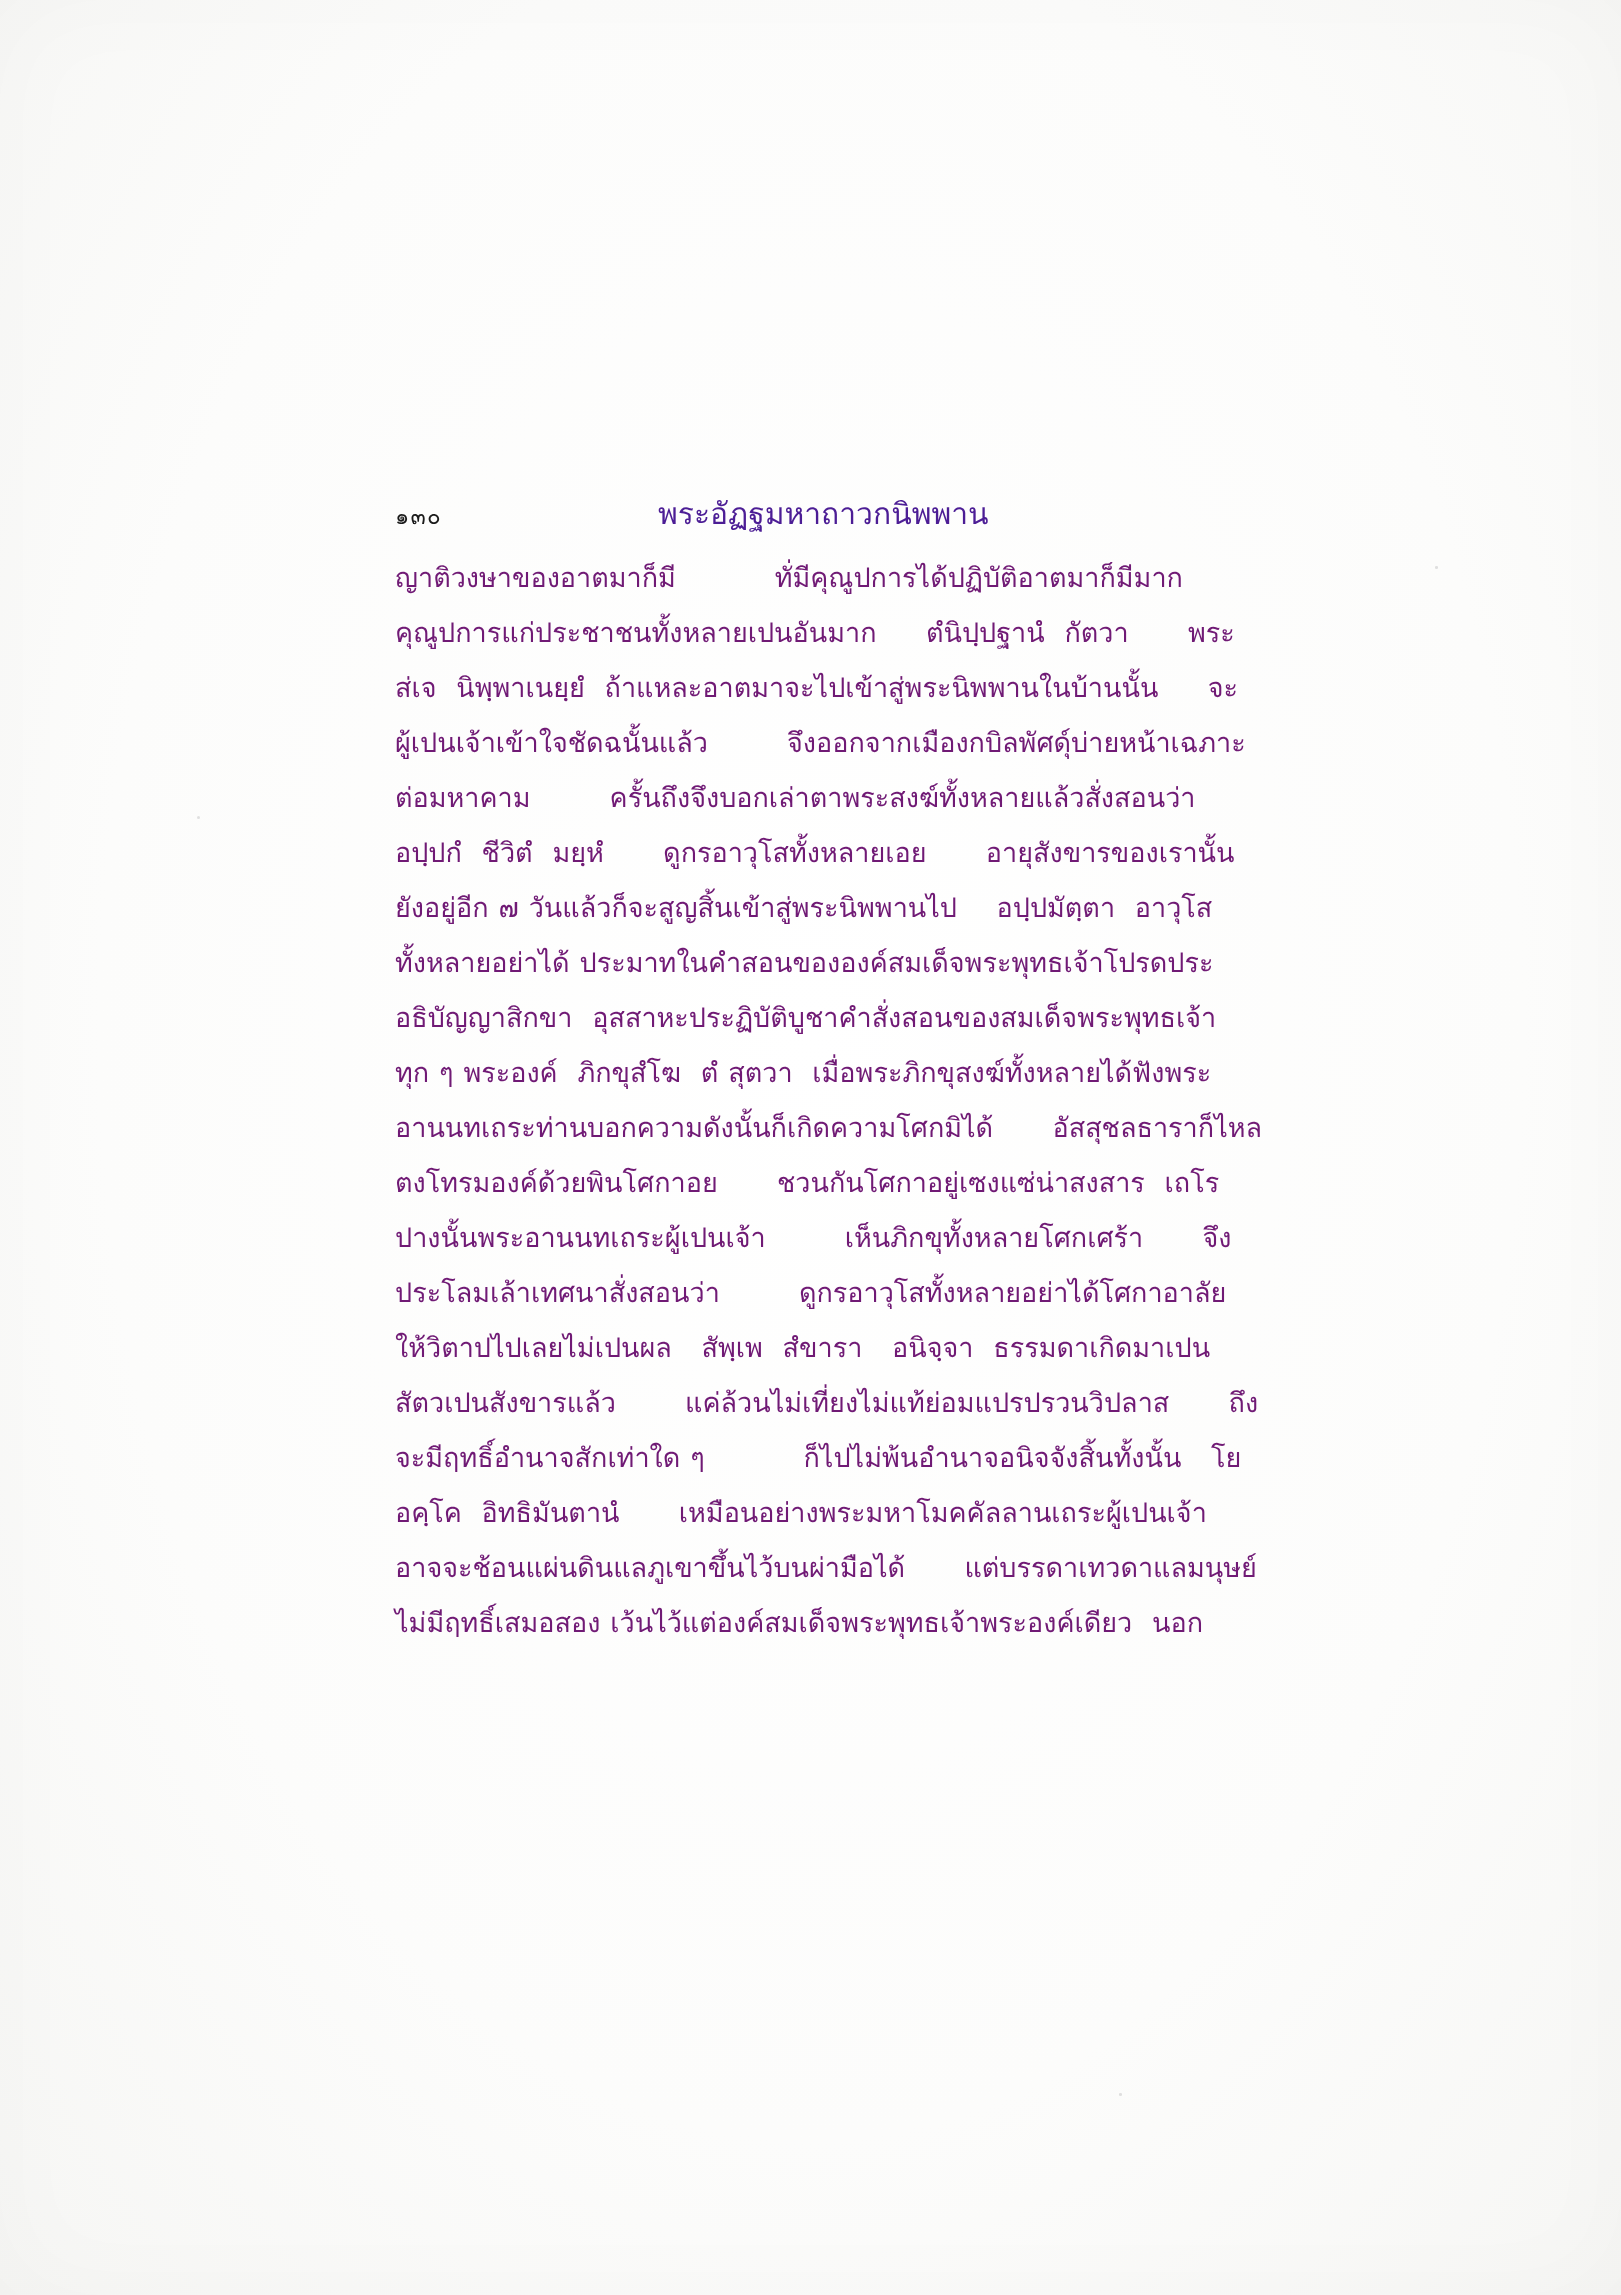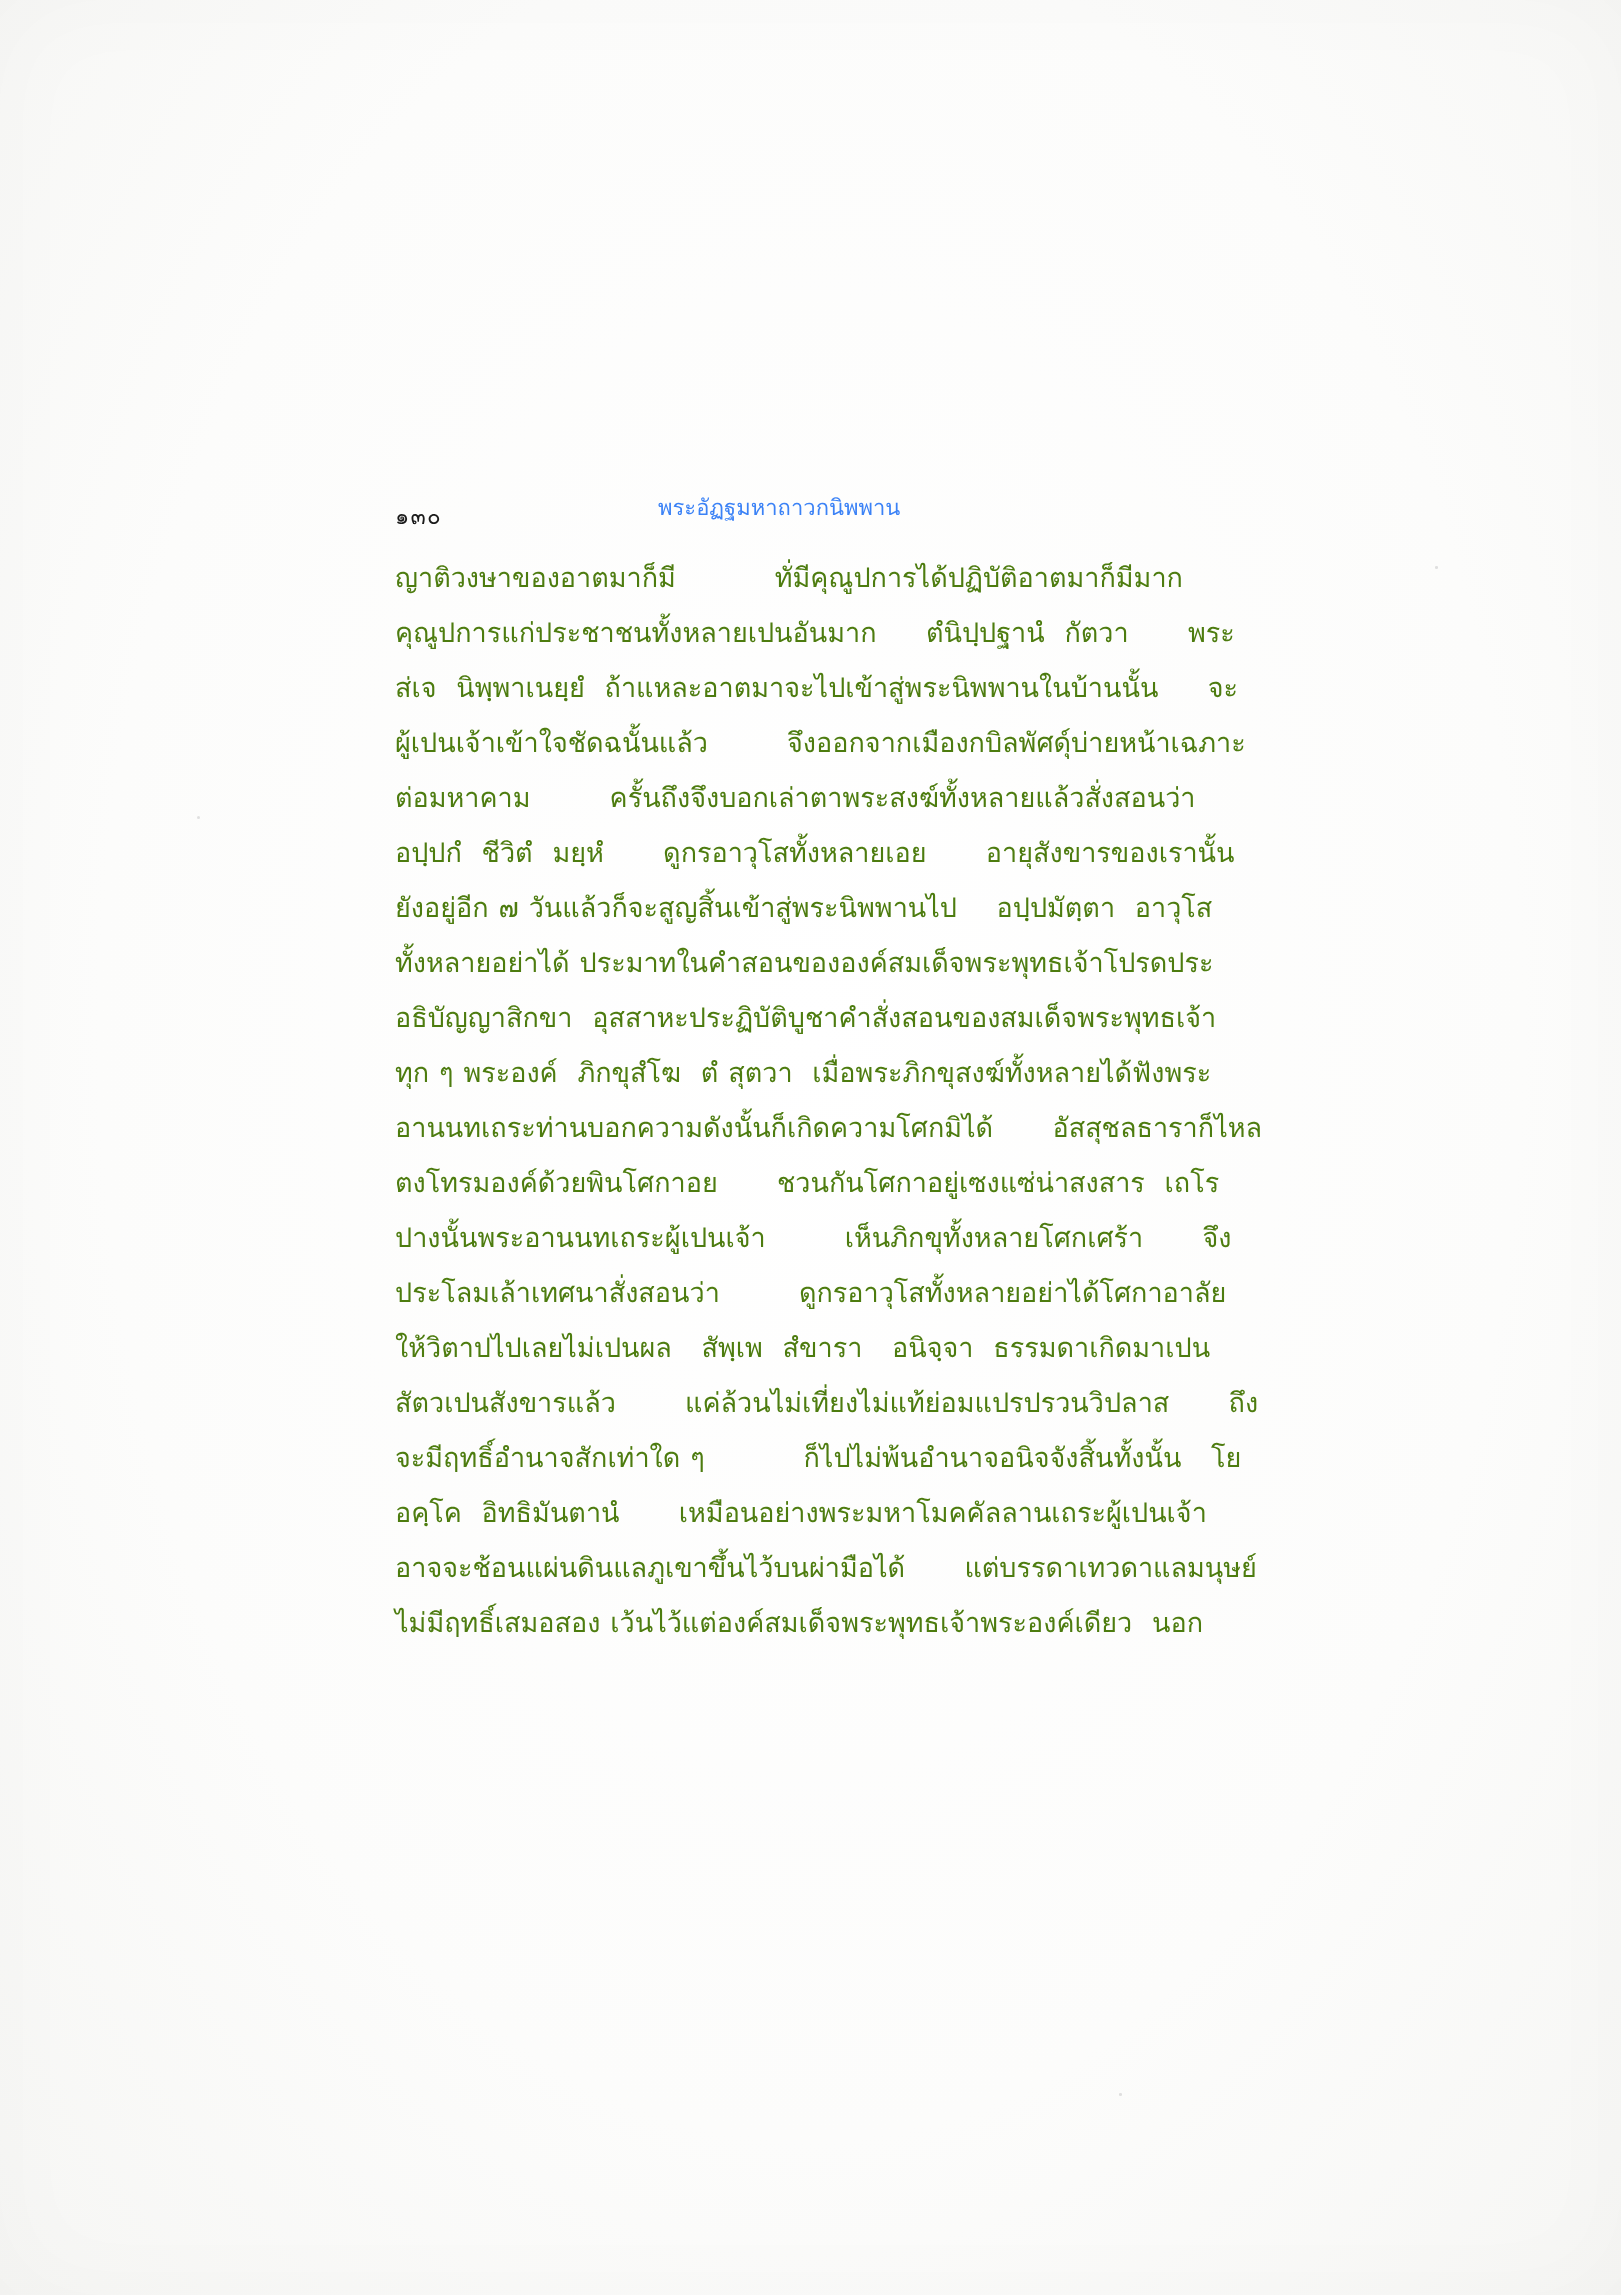--- a/index.html
+++ b/index.html
@@ -47,8 +47,8 @@
     position: absolute;
     left: 263px;
     top: 2.6px;
-    font-size: 22px;
-    color: #3b82f6;
+    font-size: 30px;
+    color: #4c1d95;
     white-space: nowrap;
   }
   .body-text {

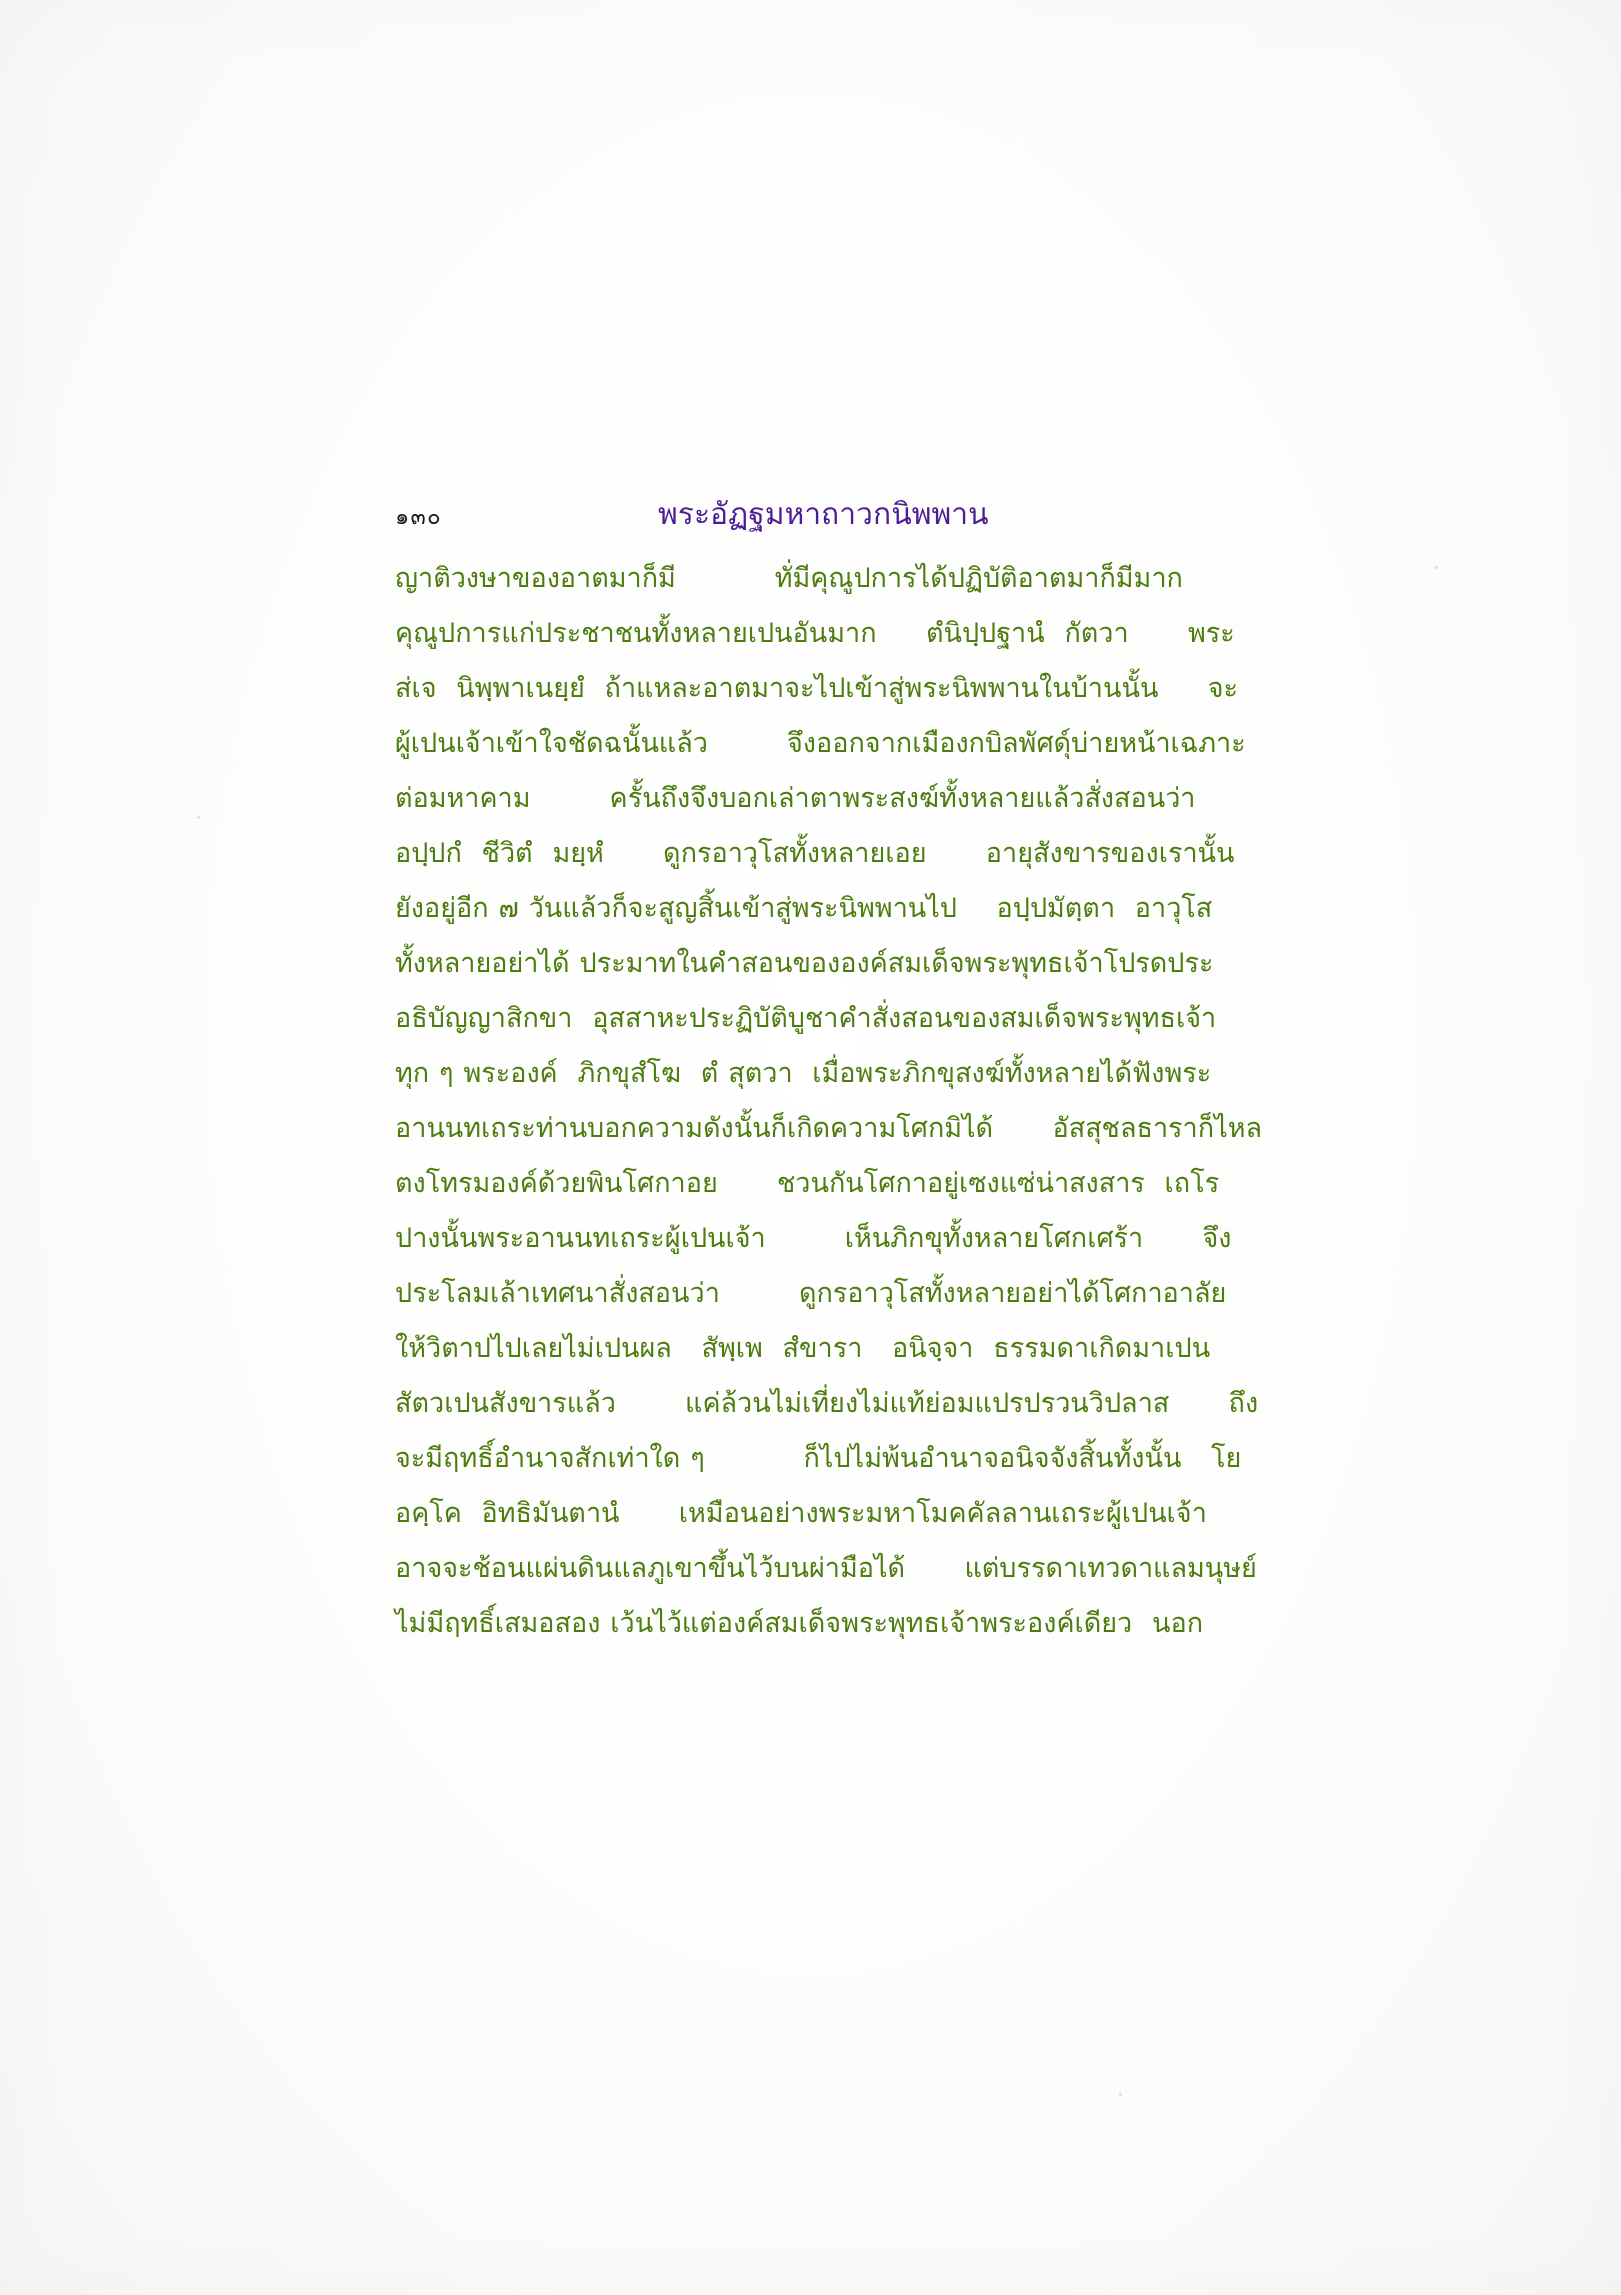--- a/index.html
+++ b/index.html
@@ -55,7 +55,7 @@
     margin-top: 17px;
     font-size: 27px;
     line-height: 55px;
-    color: #4d7c0f;
+    color: #701a75;
     text-align: left;
     word-spacing: 1.3px;
   }

